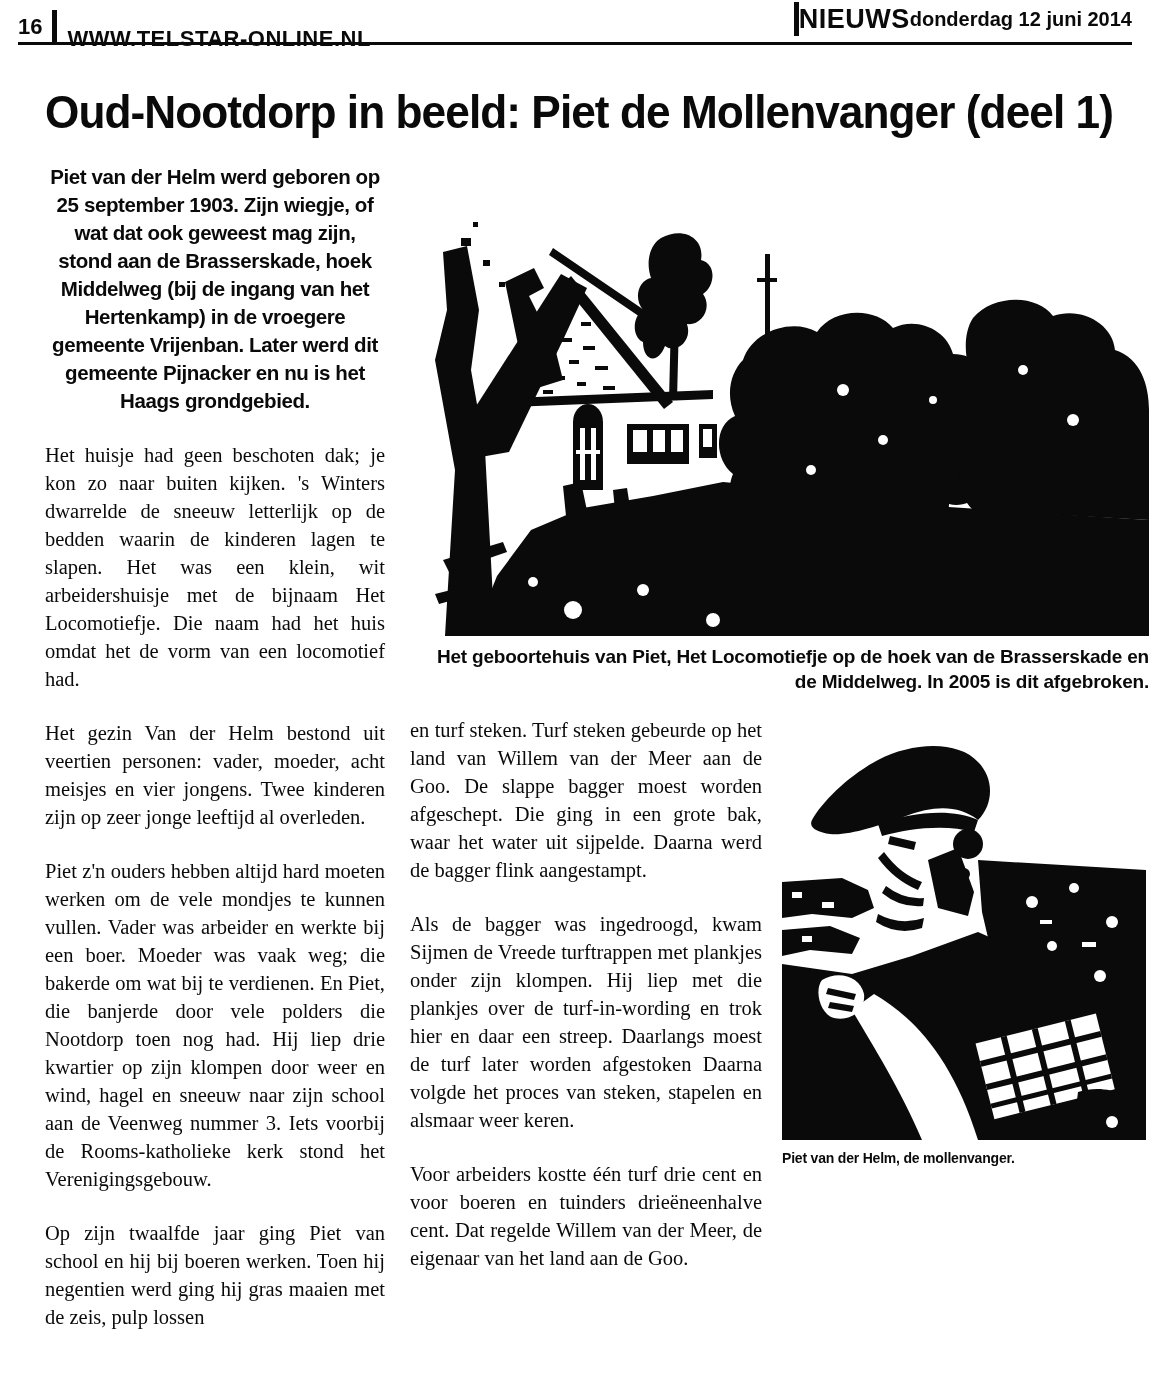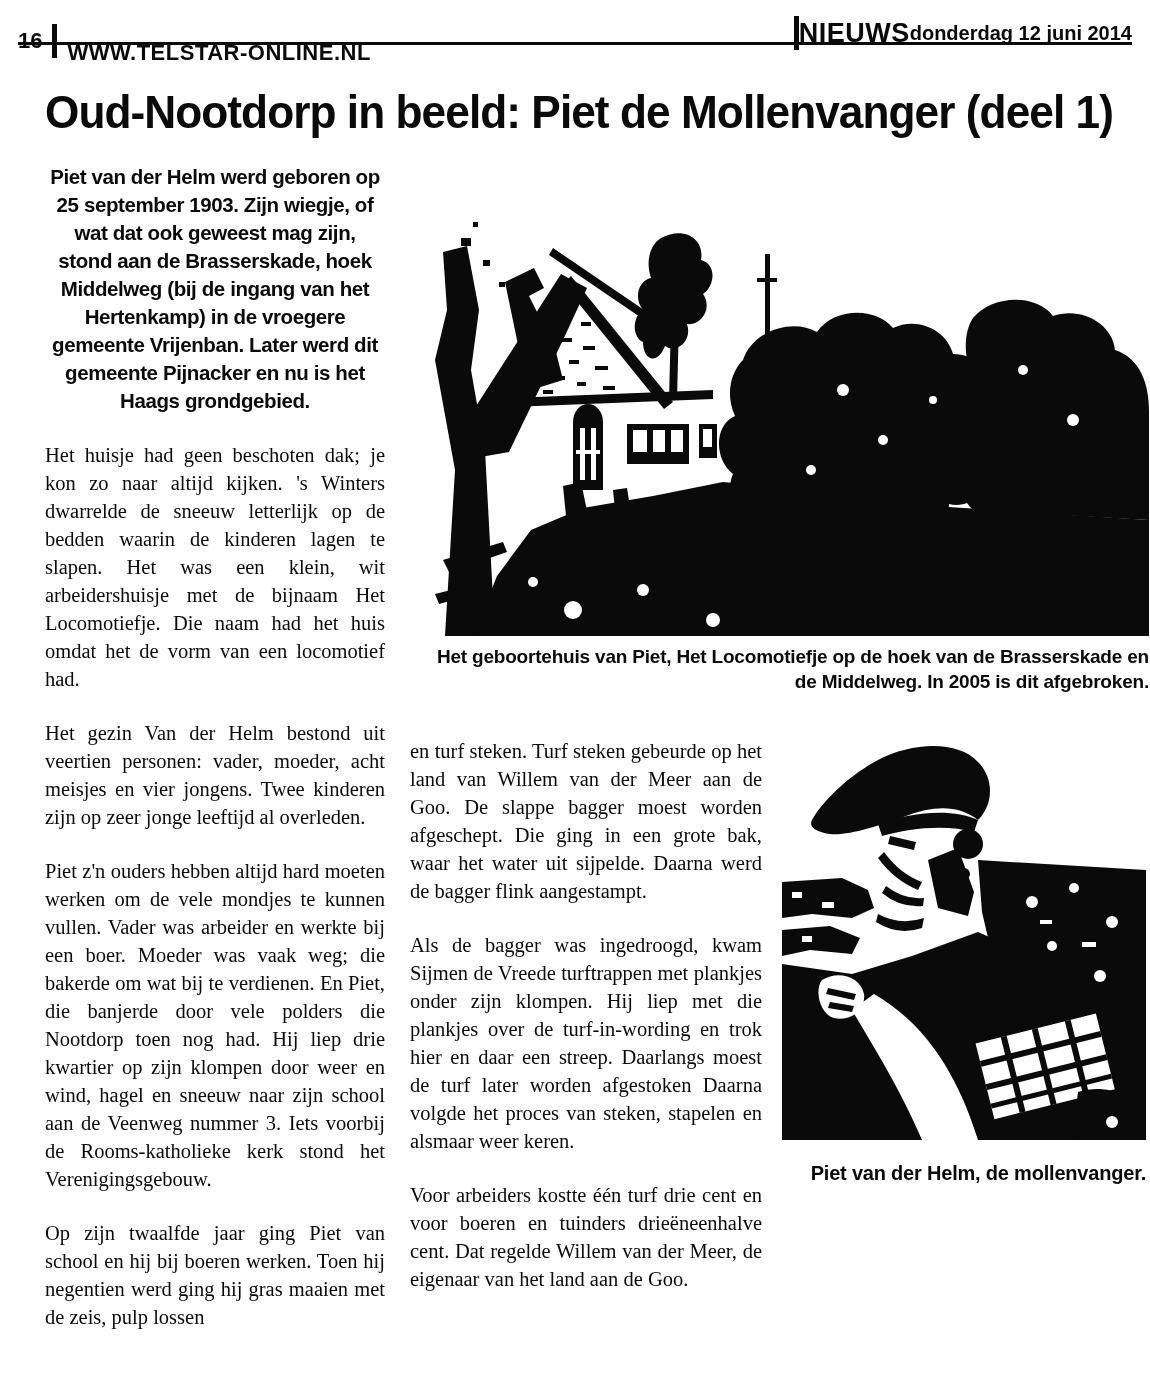--- a/index.html
+++ b/index.html
@@ -10,7 +10,7 @@
     font-family:"Liberation Serif", serif;
   }
   
-  .masthead { position:absolute; left:18px; top:16px; width:1114px; height:34px; }
+  .masthead { position:absolute; left:18px; top:2px; width:1114px; height:34px; }
   .mh-left { position:absolute; left:0; top:0; display:flex; align-items:center; gap:10px; }
   .page-num { font-family:"Liberation Sans",sans-serif; font-weight:700; font-size:22px; }
   .vbar { width:5px; height:34px; background:#0a0a0a; }

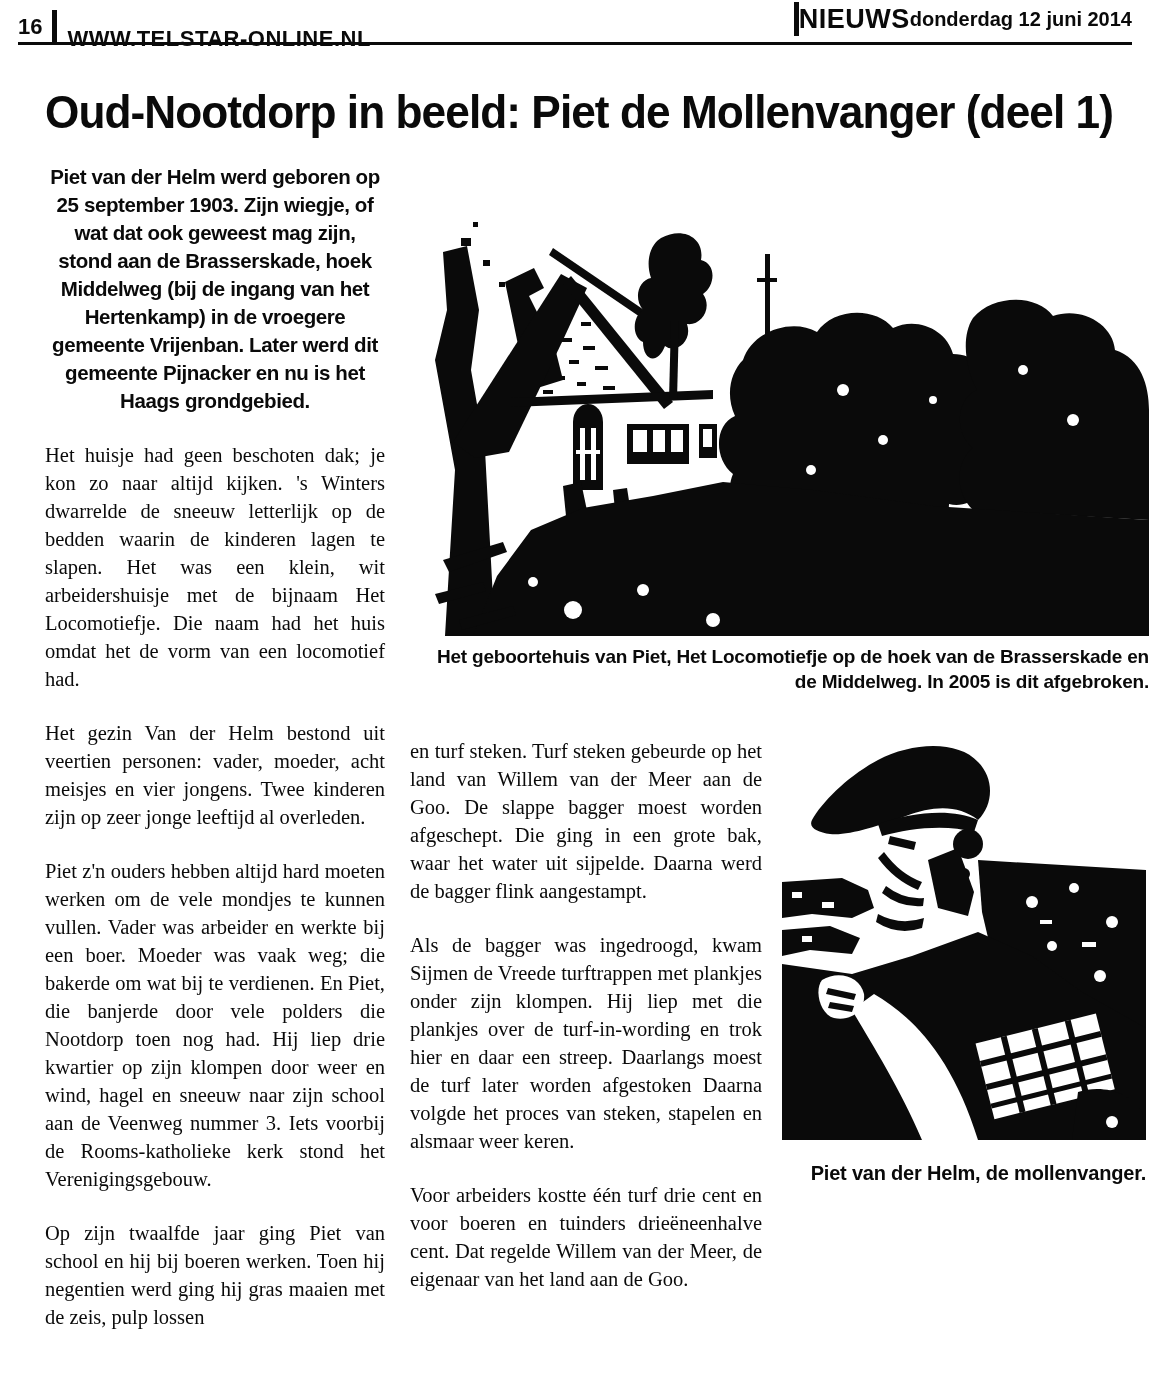--- a/index.html
+++ b/index.html
@@ -72,7 +72,7 @@
 
   <div class="col col-left">
     <p class="intro">Piet van der Helm werd geboren op 25 september 1903. Zijn wiegje, of wat dat ook geweest mag zijn, stond aan de Brasserskade, hoek Middelweg (bij de ingang van het Hertenkamp) in de vroegere gemeente Vrijenban. Later werd dit gemeente Pijnacker en nu is het Haags grondgebied.</p>
-    <p>Het huisje had geen beschoten dak; je kon zo naar altijd kijken. 's Winters dwarrelde de sneeuw letterlijk op de bedden waarin de kinderen lagen te slapen. Het was een klein, wit arbeidershuisje met de bijnaam Het Locomotiefje. Die naam had het huis omdat het de vorm van een locomotief had.</p>
+    <p>Het huisje had geen beschoten dak; je kon zo naar buiten kijken. 's Winters dwarrelde de sneeuw letterlijk op de bedden waarin de kinderen lagen te slapen. Het was een klein, wit arbeidershuisje met de bijnaam Het Locomotiefje. Die naam had het huis omdat het de vorm van een locomotief had.</p>
     <p>Het gezin Van der Helm bestond uit veertien personen: vader, moeder, acht meisjes en vier jongens. Twee kinderen zijn op zeer jonge leeftijd al overleden.</p>
     <p>Piet z'n ouders hebben altijd hard moeten werken om de vele mondjes te kunnen vullen. Vader was arbeider en werkte bij een boer. Moeder was vaak weg; die bakerde om wat bij te verdienen. En Piet, die banjerde door vele polders die Nootdorp toen nog had. Hij liep drie kwartier op zijn klompen door weer en wind, hagel en sneeuw naar zijn school aan de Veenweg nummer 3. Iets voorbij de Rooms-katholieke kerk stond het Verenigingsgebouw.</p>
     <p>Op zijn twaalfde jaar ging Piet van school en hij bij boeren werken. Toen hij negentien werd ging hij gras maaien met de zeis, pulp lossen</p>

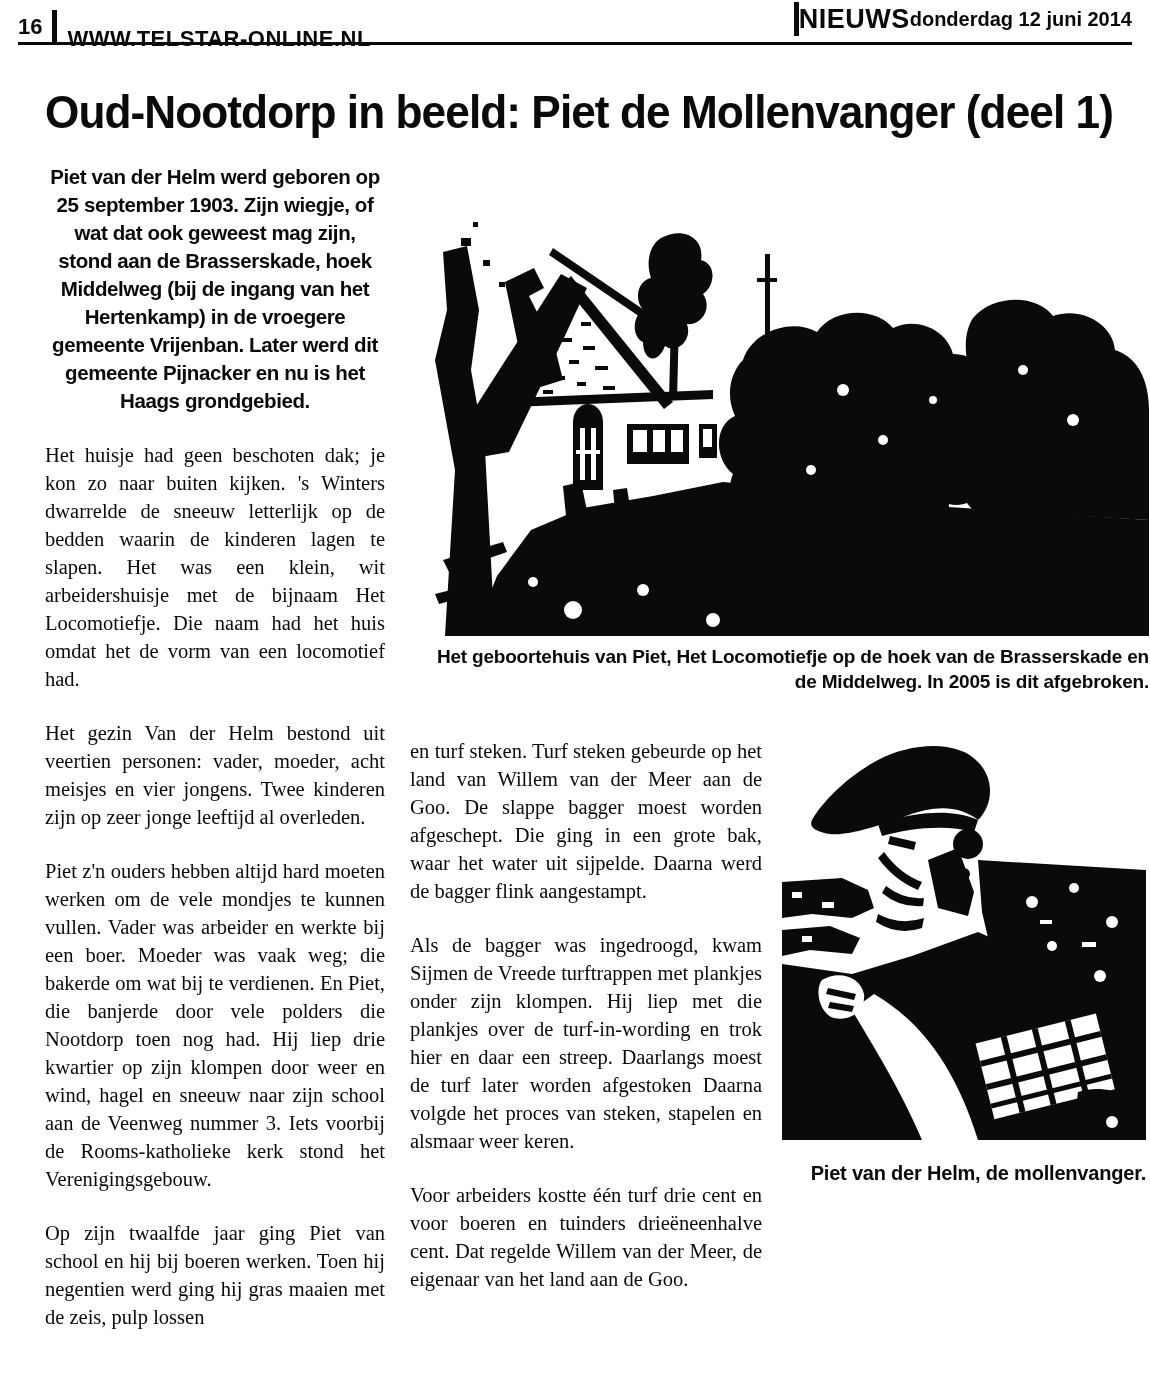--- a/index.html
+++ b/index.html
@@ -29,7 +29,7 @@
   .col { position:absolute; text-align:justify; }
   .col p { margin:0 0 26px 0; font-size:20.5px; line-height:28px; }
   .col-left  { left:45px;  top:163px; width:340px; }
-  .col-mid   { left:410px; top:737px; width:352px;font-family:Liberation Serif, serif; }
+  .col-mid   { left:410px; top:716px; width:352px;font-family:Liberation Serif, serif; }
   .col-right { left:782px; top:716px; width:364px; }
   .intro {
     font-family:"Liberation Sans",sans-serif; font-weight:700;

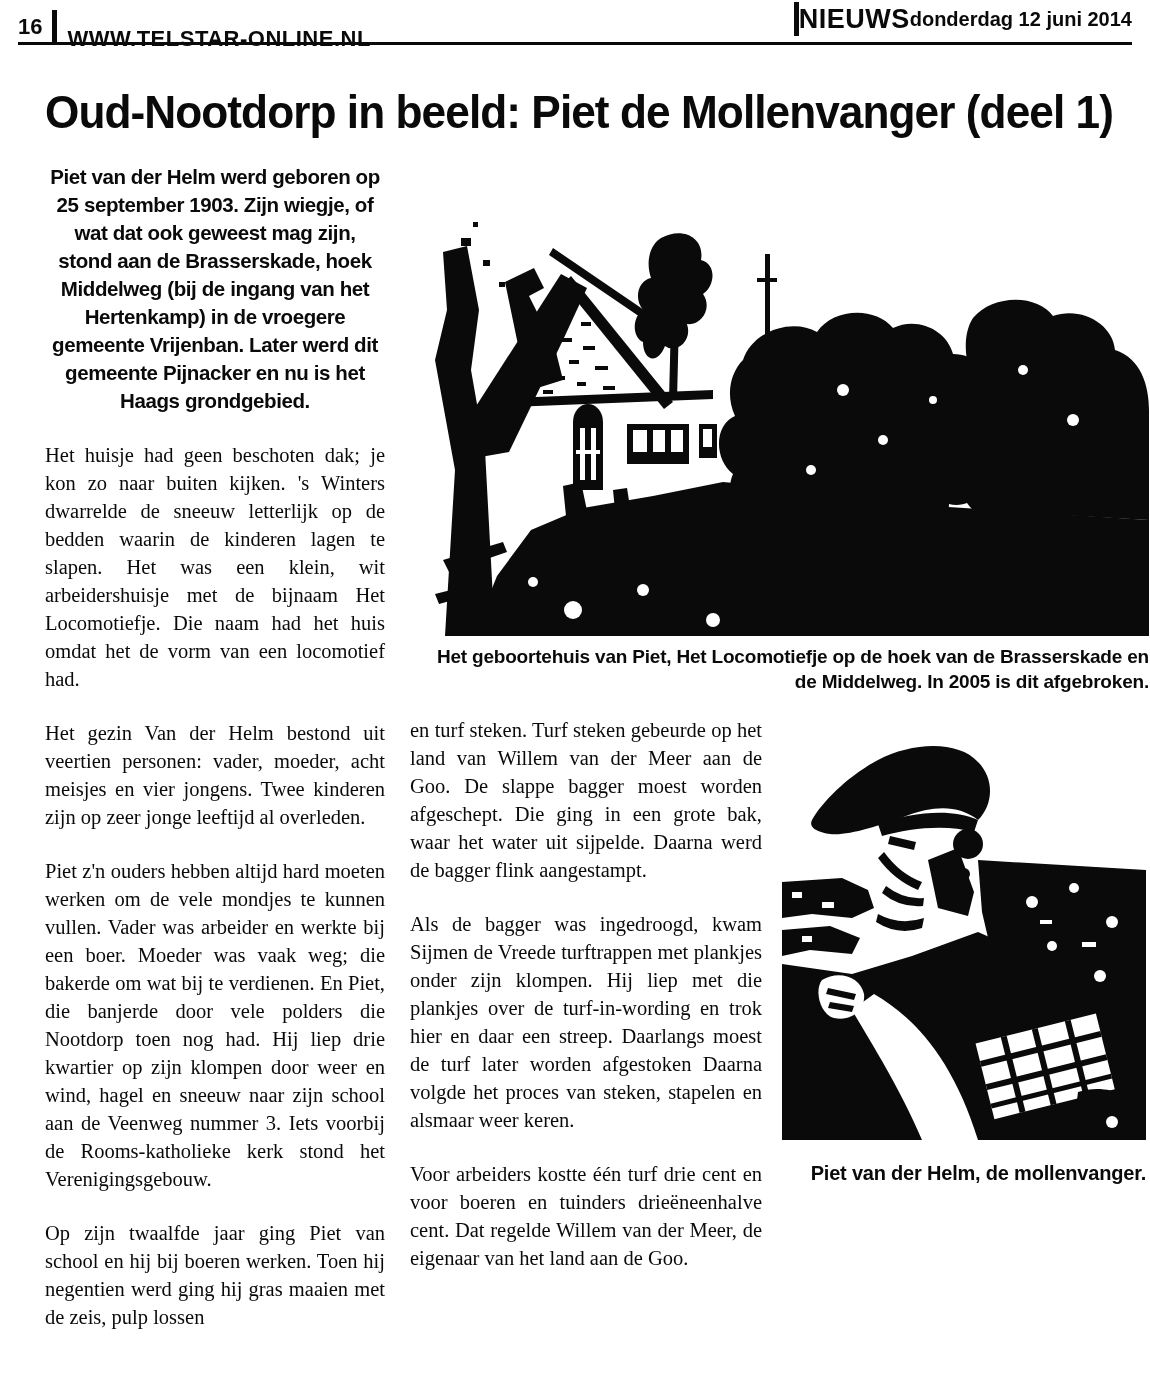--- a/index.html
+++ b/index.html
@@ -46,7 +46,7 @@
   }
   .portrait-wrap { margin-top:16px; width:364px; }
   .portrait-frame { width:364px; height:408px; overflow:hidden; background:#fff; }
-  .caption-center { text-align:right; font-size:20px; margin-top:21px; }
+  .caption-center { text-align:left; font-size:14px; margin-top:6px; }
   svg { display:block; }
 </style>
 </head>

